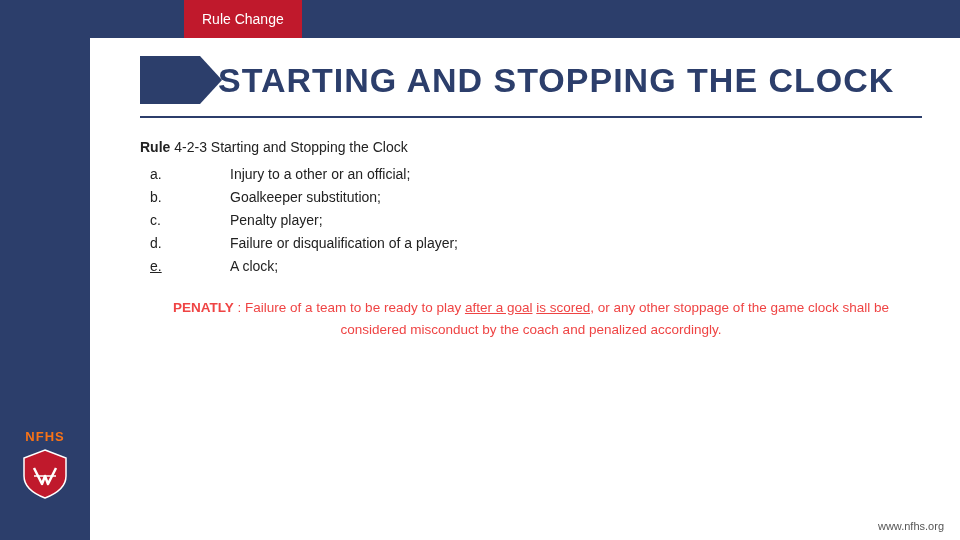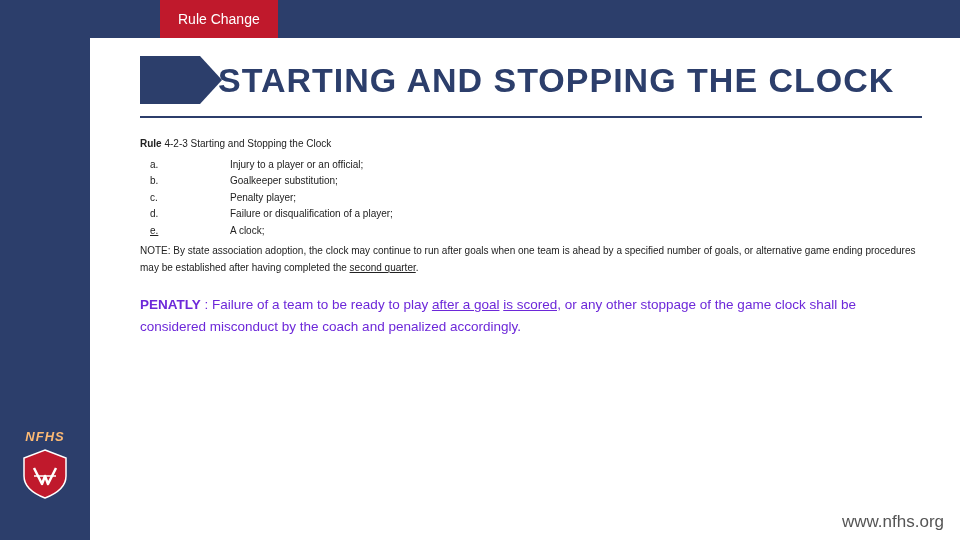--- a/index.html
+++ b/index.html
@@ -19,6 +19,7 @@
       height: 38px;
       background: #2c3e6b;
       display: flex;
+      padding-left: 24px;
     }
 
     .top-bar-label {

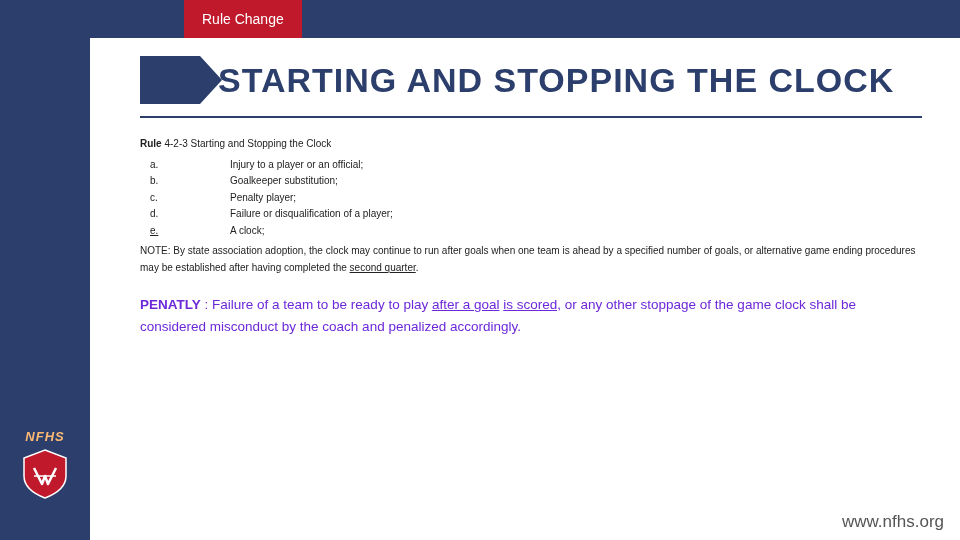--- a/index.html
+++ b/index.html
@@ -96,7 +96,7 @@
 
     
     .rule-content {
-      font-size: 10px;
+      font-size: 14px;
       color: #222;
       line-height: 1.65;
     }

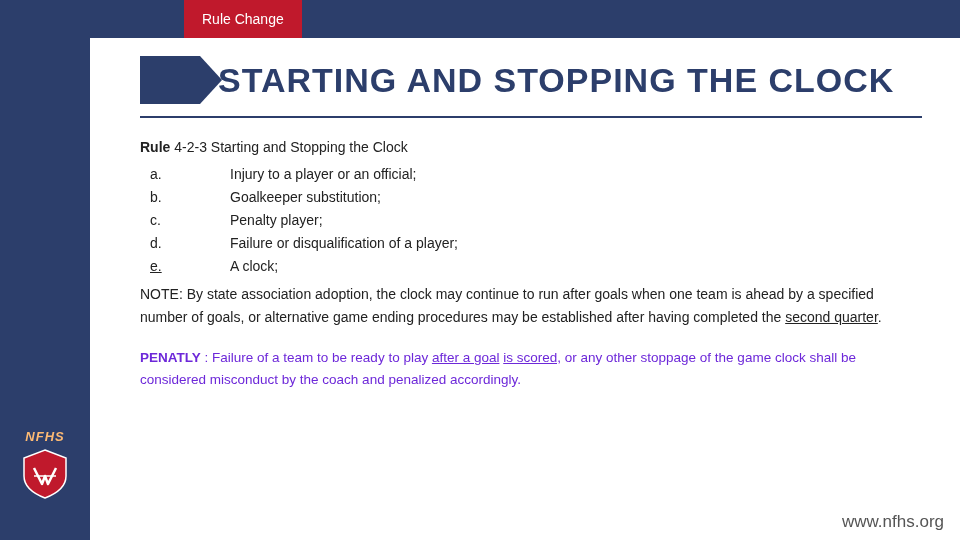--- a/index.html
+++ b/index.html
@@ -209,7 +209,7 @@
     <div class="rule-table">
       <div class="rule-row">
         <div class="rule-cell-left">a.</div>
-        <div class="rule-cell-right">Injury to a player or an official;</div>
+        <div class="rule-cell-right">Injury to a other or an official;</div>
       </div>
       <div class="rule-row">
         <div class="rule-cell-left">b.</div>

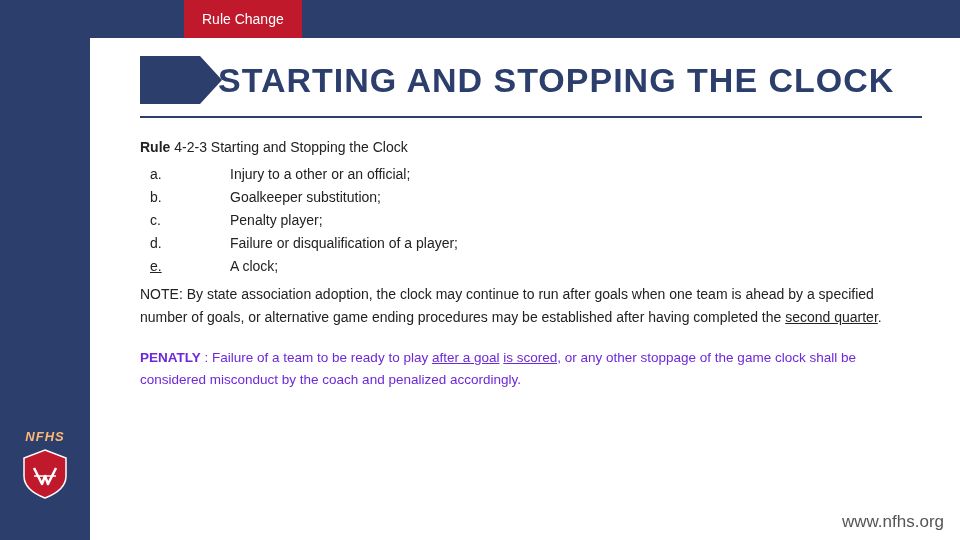--- a/index.html
+++ b/index.html
@@ -229,9 +229,6 @@
       </div>
     </div>
 
-    <p>
-      NOTE: By state association adoption, the clock may continue to run after goals when one team is ahead by a specified number of goals, or alternative game ending procedures may be established after having completed the <span class="underline">second quarter</span>.
-    </p>
   </div>
 
   <div class="penalty-section">

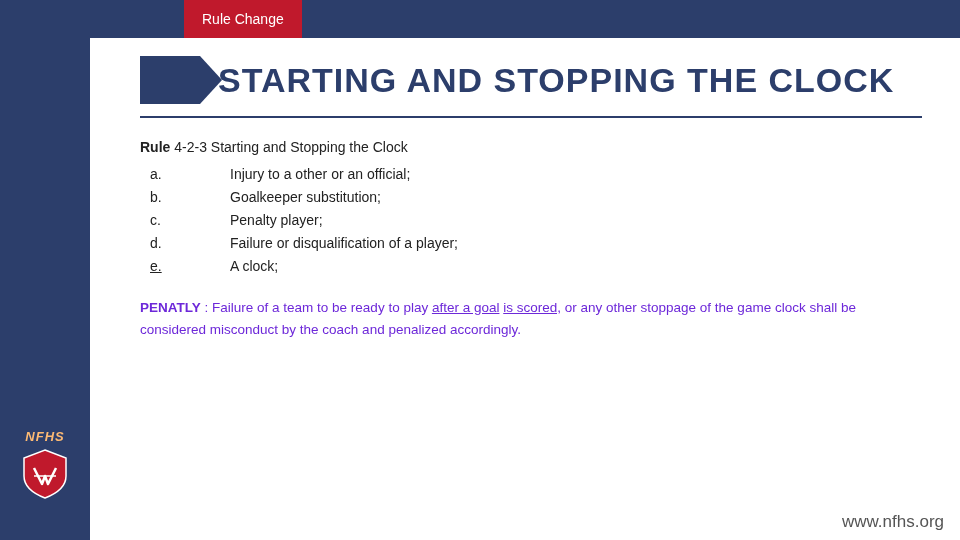--- a/index.html
+++ b/index.html
@@ -136,8 +136,9 @@
     .penalty-section {
       margin-top: 18px;
       font-size: 13.5px;
-      color: #6d28d9;
+      color: #ef4444;
       line-height: 1.65;
+      text-align: center;
     }
 
     

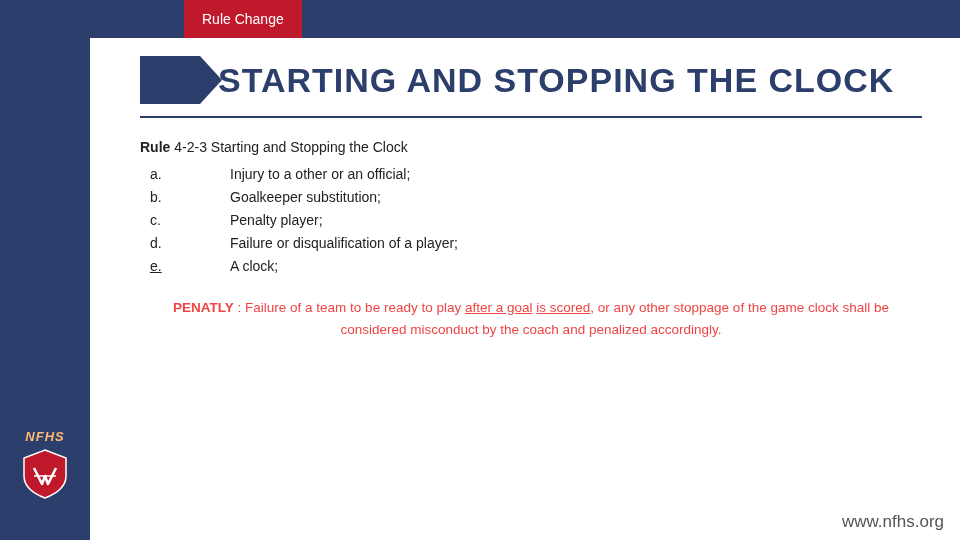--- a/index.html
+++ b/index.html
@@ -155,10 +155,9 @@
     .nfhs-text {
       font-size: 13px;
       font-weight: bold;
-      color: #fdba74;
+      color: #f97316;
       letter-spacing: 1px;
       margin-bottom: 4px;
-      font-style: italic;
     }
 
     .nfhs-shield {

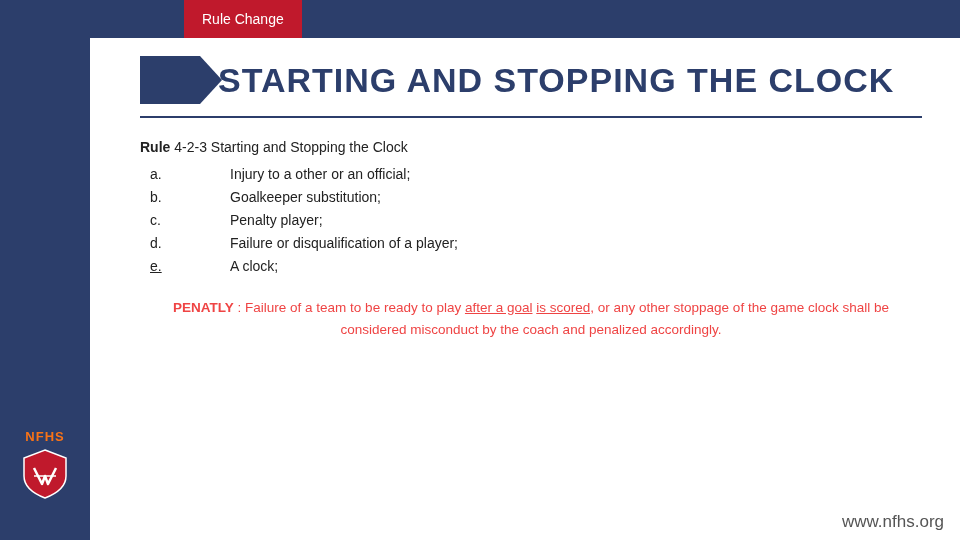--- a/index.html
+++ b/index.html
@@ -170,7 +170,7 @@
       position: absolute;
       bottom: 8px;
       right: 16px;
-      font-size: 17px;
+      font-size: 11px;
       color: #555;
     }
   </style>

